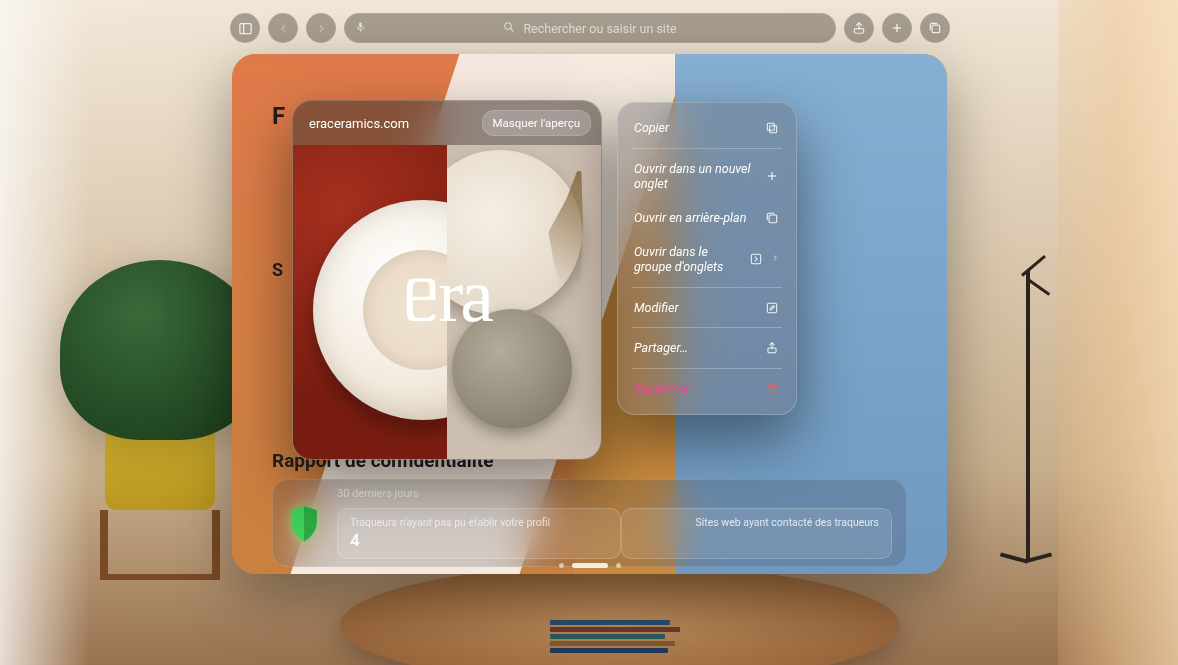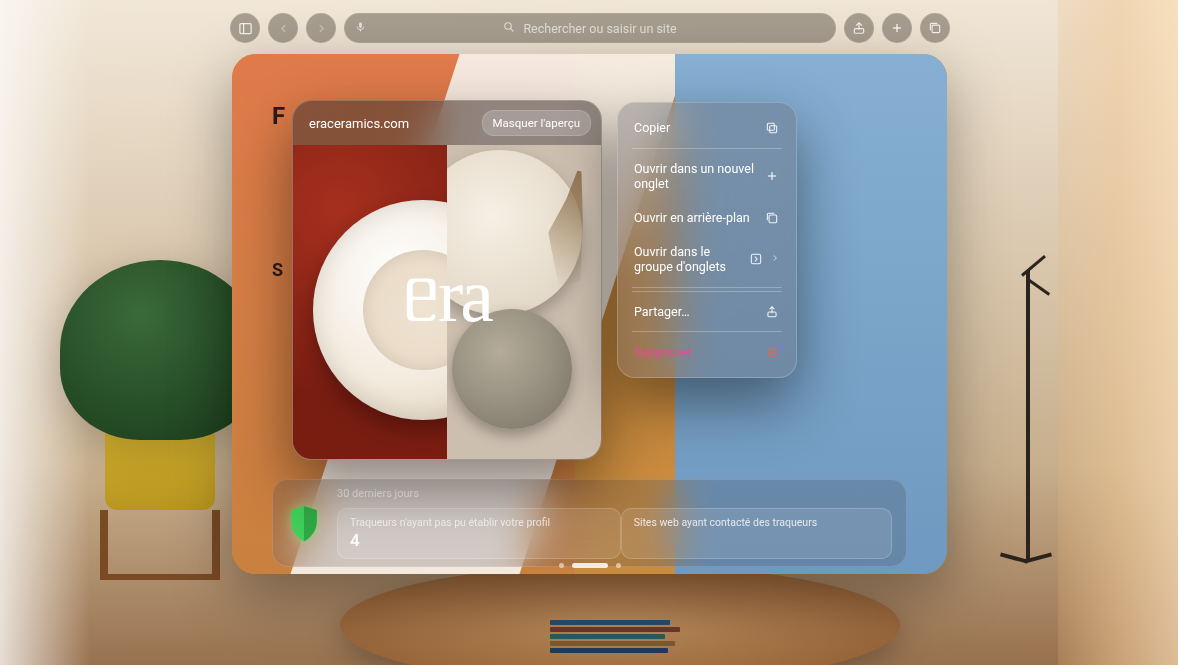--- a/index.html
+++ b/index.html
@@ -213,7 +213,7 @@
     padding: 9px 10px; color:#fff; font-size:12.5px; border-radius:10px;
     gap:10px;
   }
-  .menu-item .lbl { flex:1; line-height:1.25; }
+  .menu-item .lbl { flex:1; line-height:1.25;font-style:italic; }
   .menu-item .ic { width:16px; display:flex; justify-content:center; color:rgba(255,255,255,0.9);}
   .menu-item.has-sub .chev { color:rgba(255,255,255,0.55); margin-left:-4px;}
   .menu-sep {

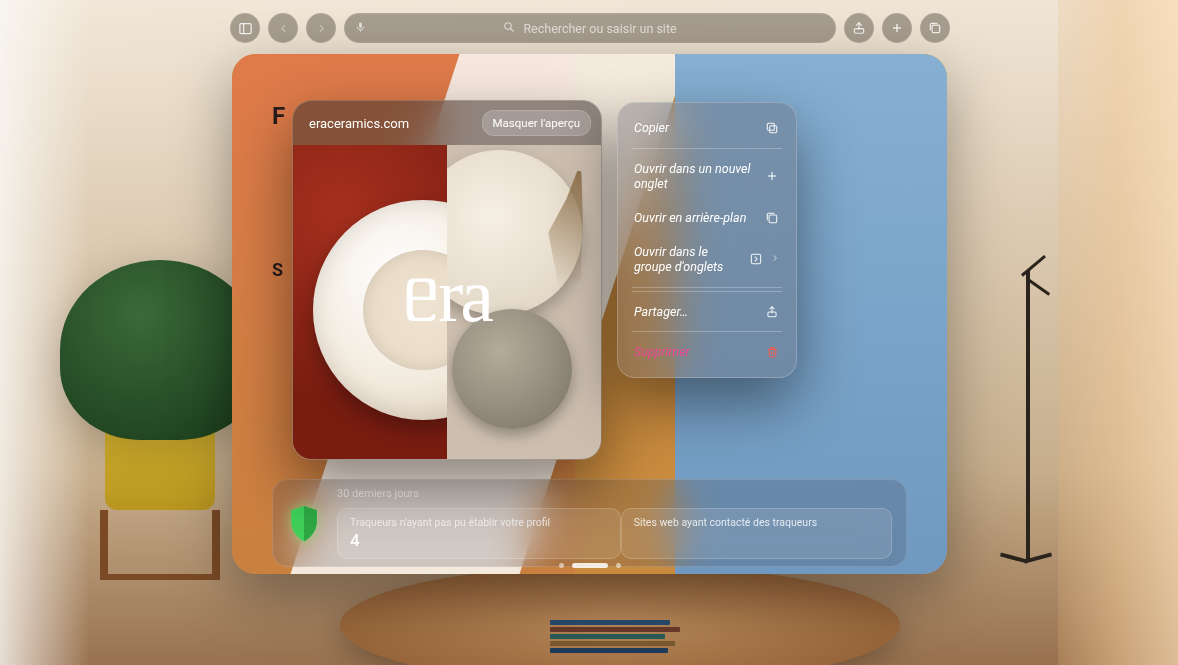--- a/index.html
+++ b/index.html
@@ -402,6 +402,15 @@
         </svg></span>
   </div>
   <div class="menu-sep"></div>
+  <div class="menu-item">
+    <span class="lbl">Modifier</span>
+    <span class="ic">
+        <svg width="14" height="14" viewBox="0 0 24 24" fill="none" stroke="currentColor" stroke-width="1.8">
+          <rect x="4" y="4" width="16" height="16" rx="3"></rect>
+          <path d="M14 8l2 2-5 5H9v-2l5-5z"></path>
+        </svg>
+      </span>
+  </div>
   <div class="menu-sep"></div>
   <div class="menu-item">
     <span class="lbl">Partager…</span>

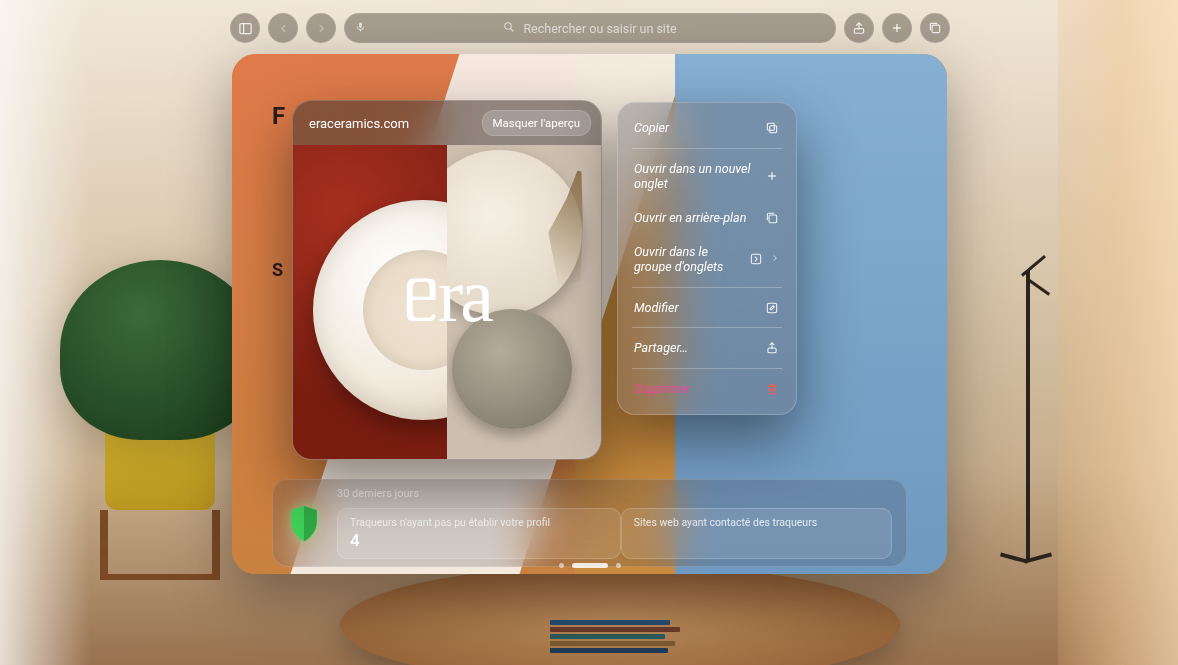--- a/index.html
+++ b/index.html
@@ -312,6 +312,7 @@
   <div class="heading-behind">F</div>
   <div class="sub-behind">S</div>
 
+  <div class="privacy-heading">Rapport de confidentialité</div>
 
   <div class="privacy-card">
     <div class="shield-icon">

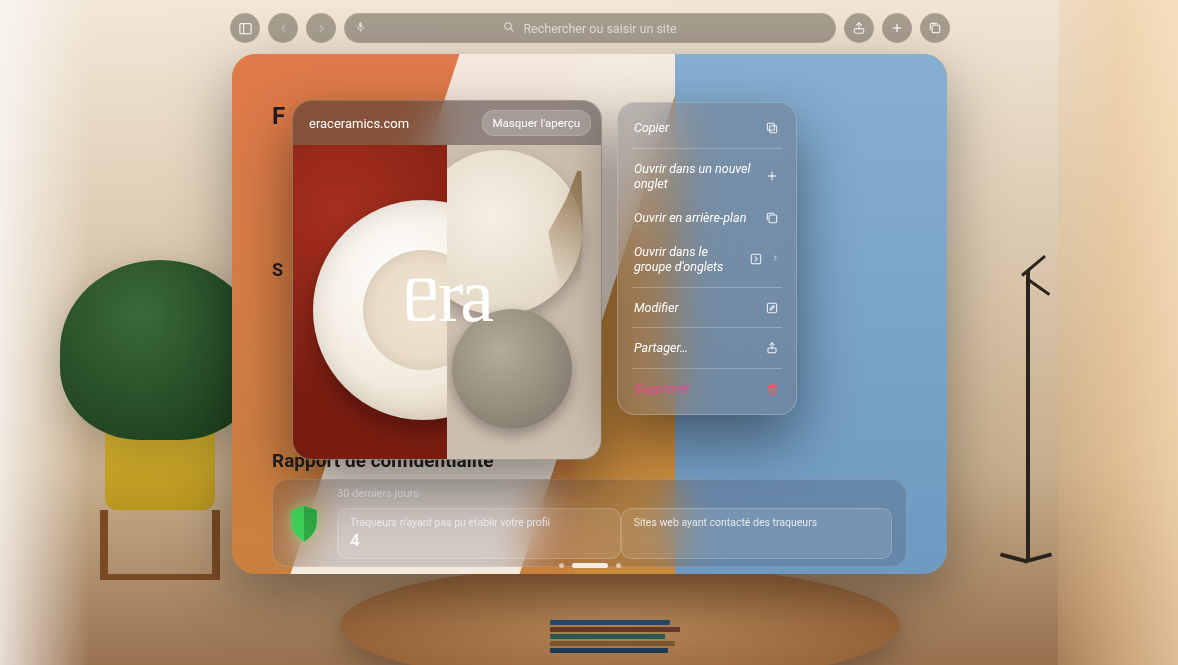--- a/index.html
+++ b/index.html
@@ -328,7 +328,7 @@
           <div class="lbl">Traqueurs n'ayant pas pu établir votre profil</div>
           <div class="val">4</div>
         </div>
-        <div class="metric-box" style="flex:1;">
+        <div class="metric-box" style="flex:1;text-align:right;">
           <div class="lbl">Sites web ayant contacté des traqueurs</div>
         </div>
       </div>

